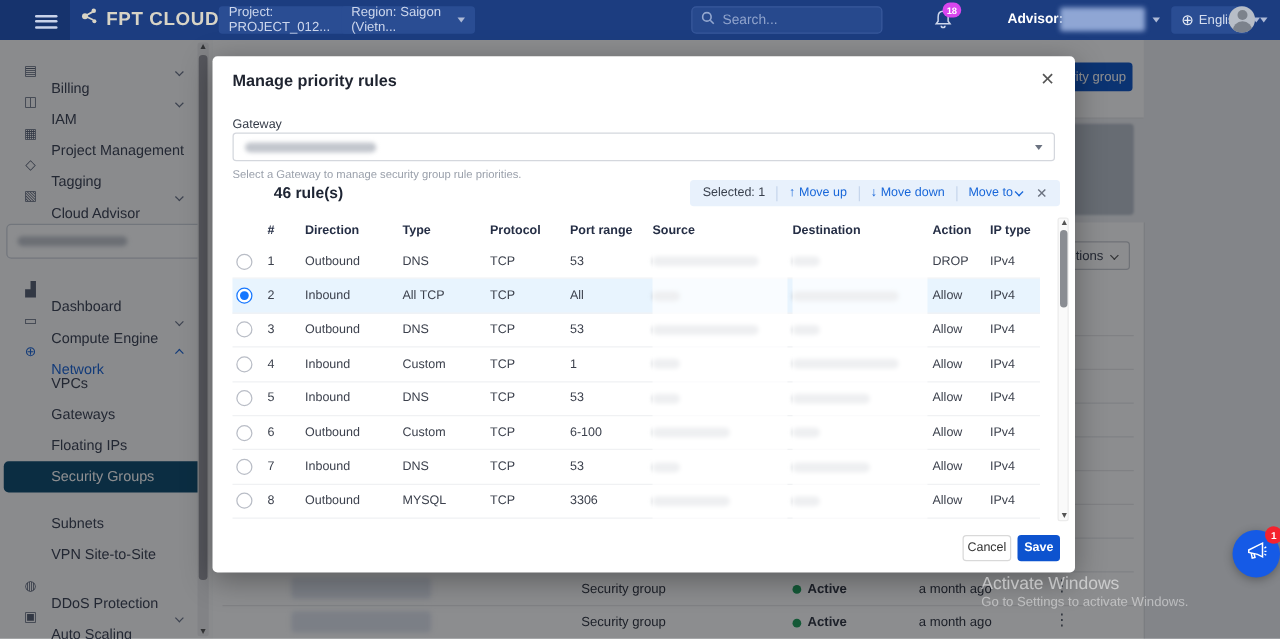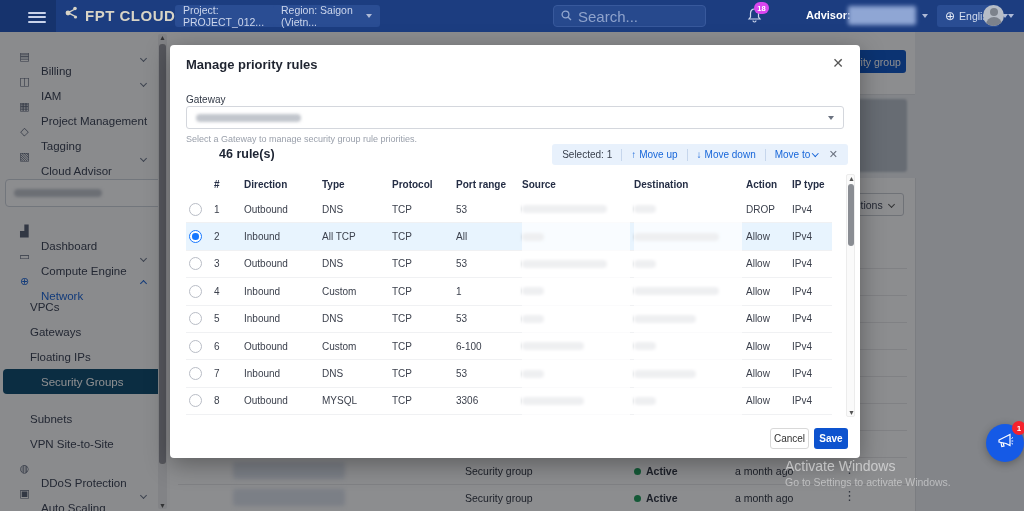--- a/index.html
+++ b/index.html
@@ -18,7 +18,7 @@
   .caret { width:0; height:0; border-left:3.5px solid transparent; border-right:3.5px solid transparent; border-top:4px solid #aebad6; }
   .searchbox { position:absolute; left:553px; top:5px; width:153px; height:22px; background:#27498d; border:1px solid #38599c;
     border-radius:4px; display:flex; align-items:center; padding:0 7px; gap:6px; }
-  .searchbox input { background:transparent; border:none; outline:none; color:#93a7cf; font-size:15px; width:110px; font-family:inherit; }
+  .searchbox input { background:transparent; border:none; outline:none; color:#93a7cf; font-size:11px; width:110px; font-family:inherit; }
   .searchbox input::placeholder { color:#8fa3cc; }
   .bell { position:absolute; left:746px; top:7px; width:18px; height:18px; cursor:pointer; }
   .bell-badge { position:absolute; left:754px; top:2px; min-width:15px; height:12px; background:#d946ef; border-radius:7px;

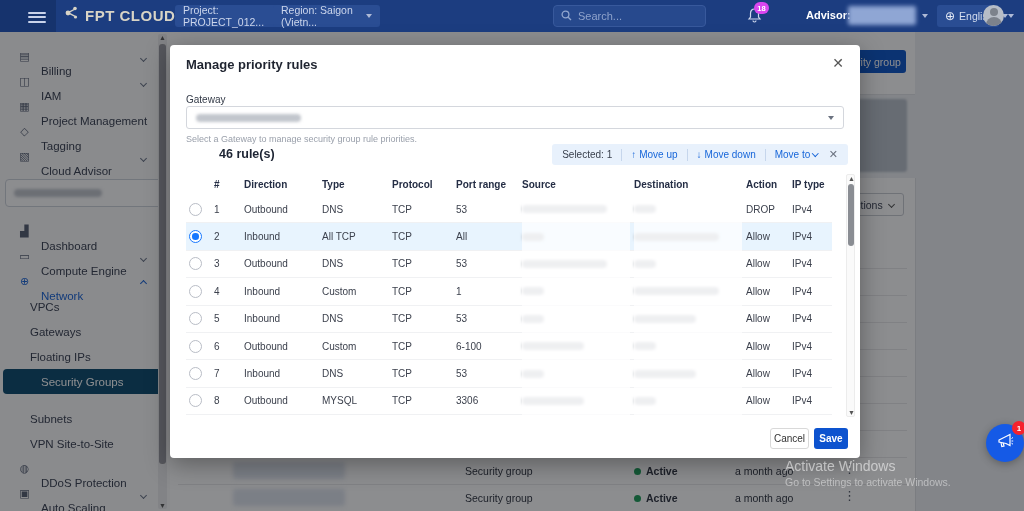--- a/index.html
+++ b/index.html
@@ -42,7 +42,7 @@
   .chev { display:inline-block; width:5px; height:5px; border-right:1.4px solid currentColor; border-bottom:1.4px solid currentColor; transform:rotate(45deg); }
   .chev.up { transform:rotate(-135deg); }
   .sb-item.accent, .sb-item.accent .sb-ico, .sb-item.accent .sb-chev { color:#1a64d6; }
-  .sb-child { height:25px; display:flex; align-items:center; padding-left:30px; font-size:11.5px; color:#3a4152; cursor:pointer; }
+  .sb-child { height:25px; display:flex; align-items:center; padding-left:41px; font-size:11.5px; color:#3a4152; cursor:pointer; }
   .sb-child.active { background:#0c4a6e; color:#fff; margin:0 6px 12px 3px; padding-left:38px; border-radius:4px; }
   .sb-select { margin:10px 5px 12px 5px; height:28px; background:#fff; border:1px solid #cfd4dc; border-radius:4px;
     display:flex; align-items:center; padding:0 8px; }

